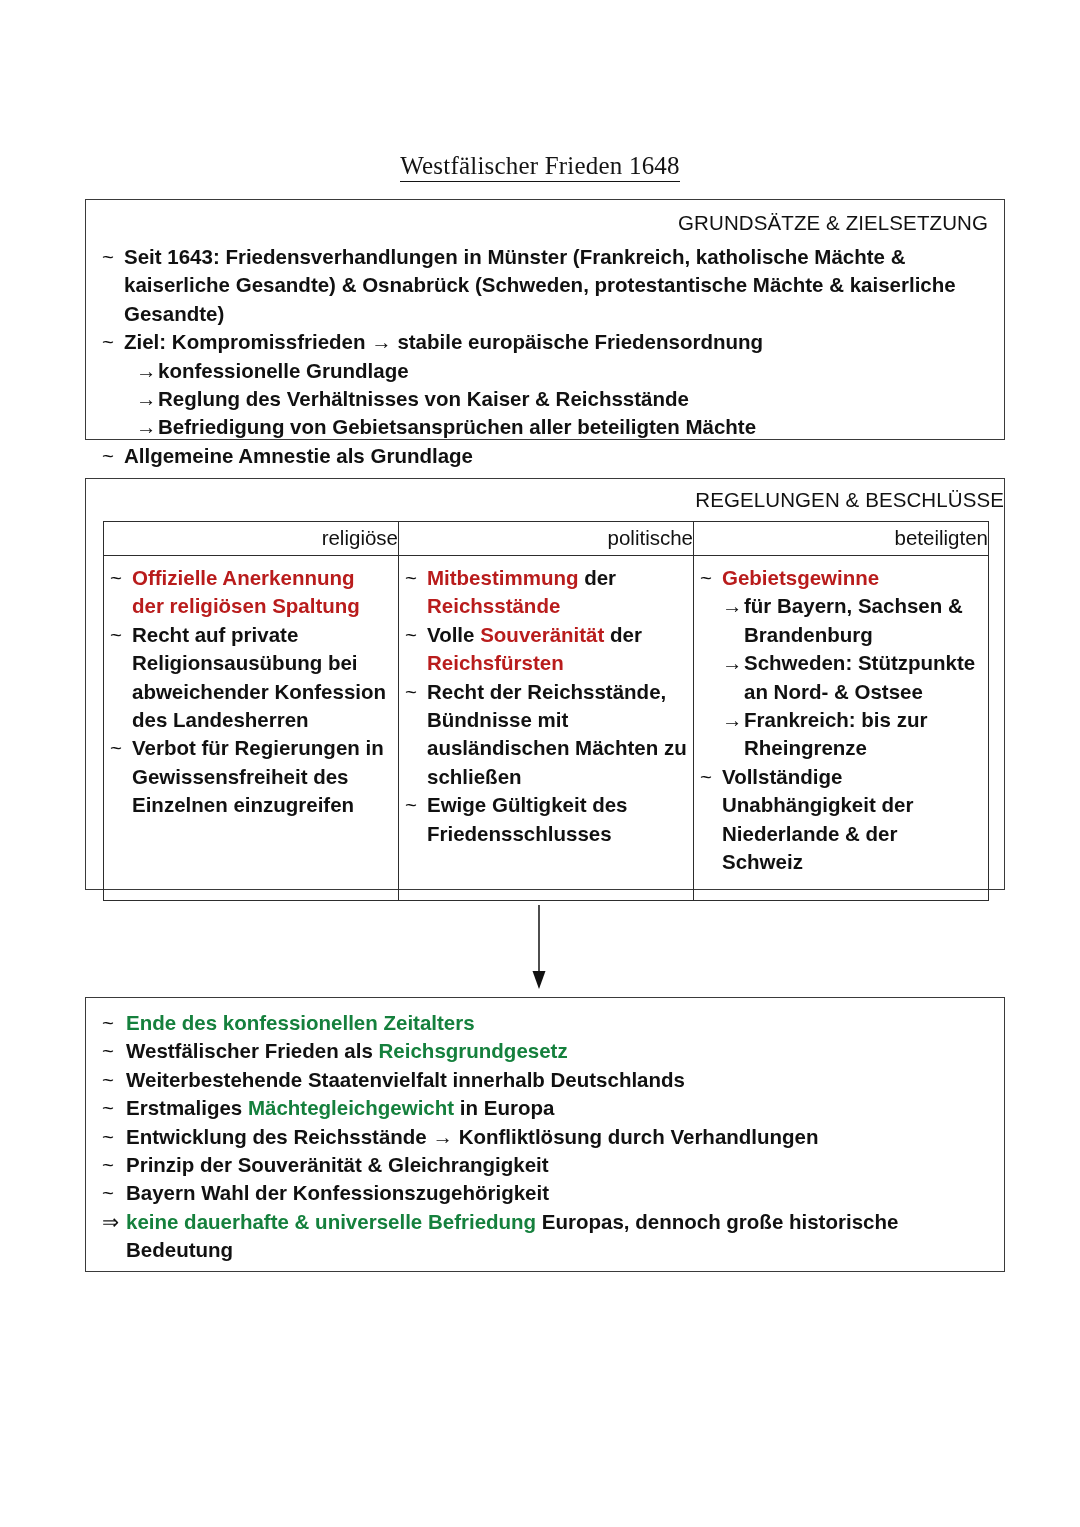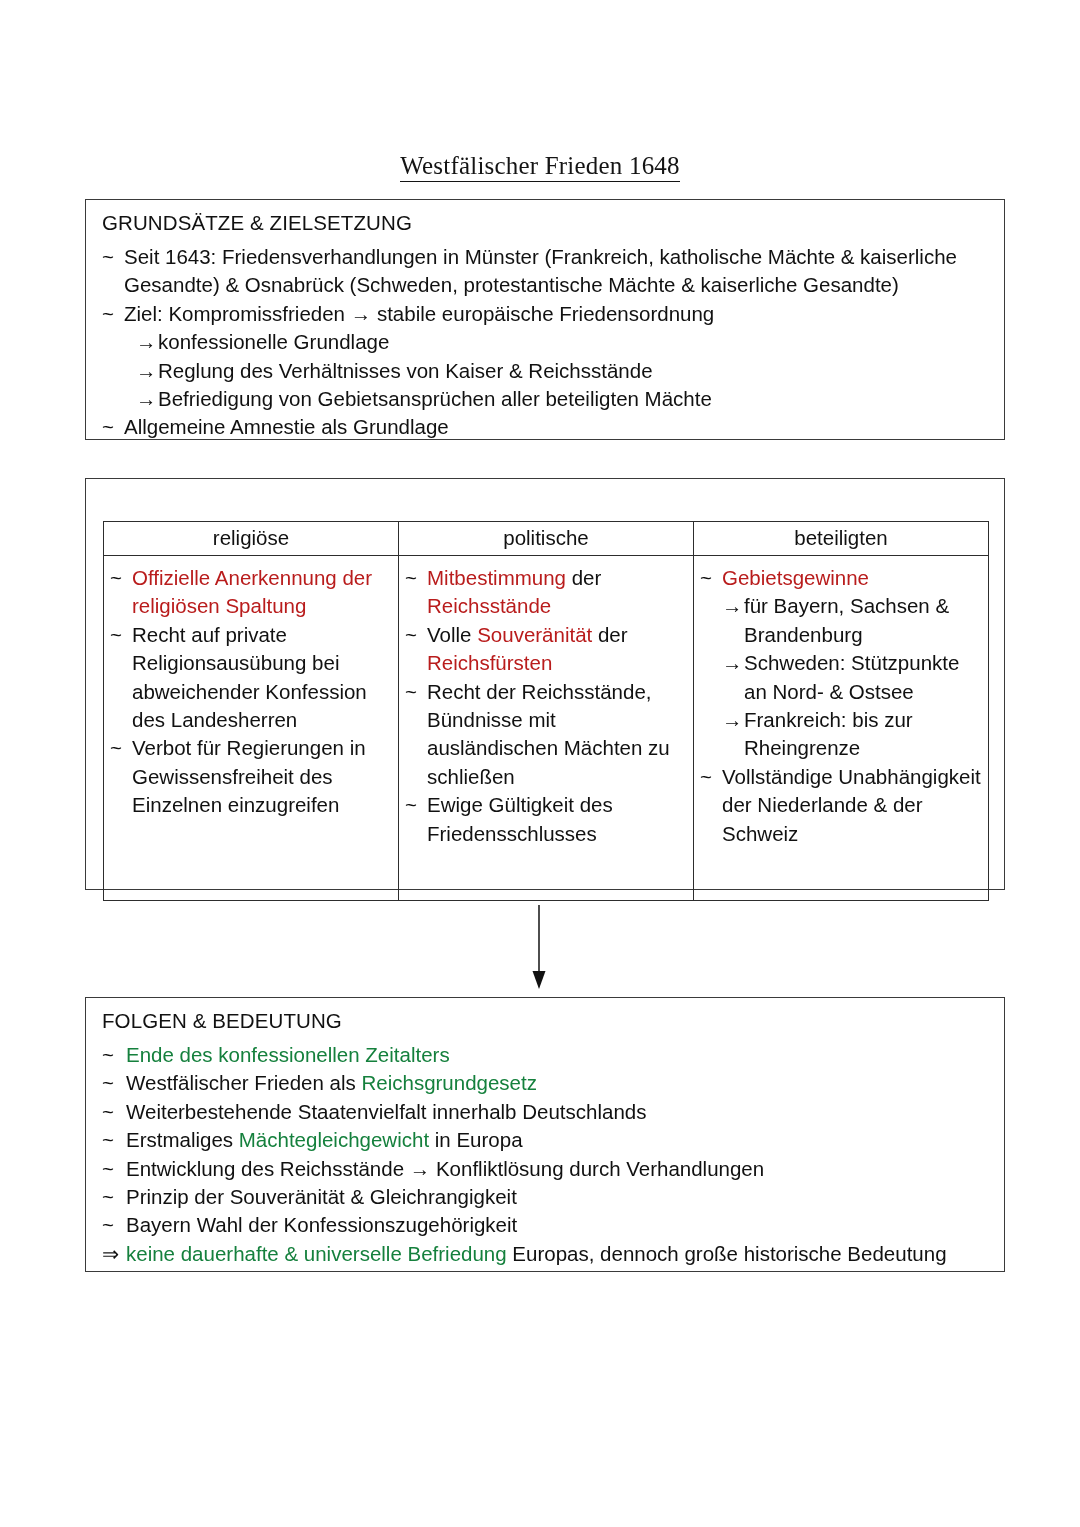--- a/index.html
+++ b/index.html
@@ -47,7 +47,7 @@
     box-sizing: border-box;
   }
   .box-title {
-    text-align: left;
+    text-align: right;
     font-size: 20.5px;
     color: #111111;
     letter-spacing: 0.1px;

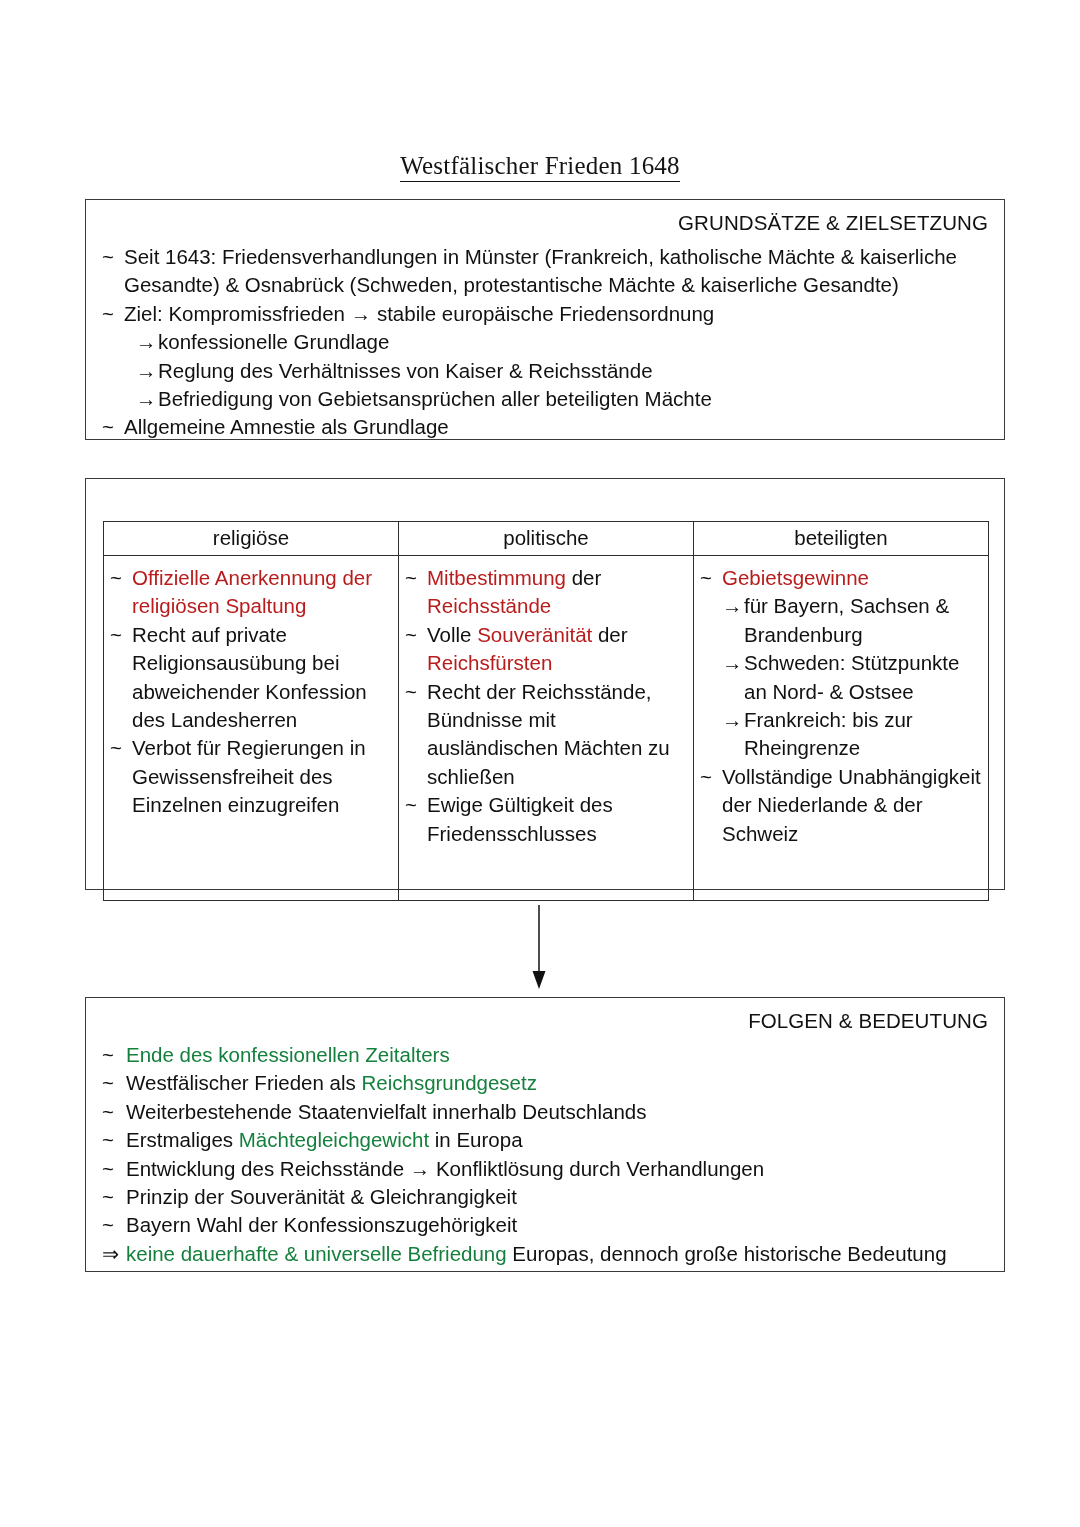--- a/index.html
+++ b/index.html
@@ -73,6 +73,7 @@
   }
   .btext {
     flex: 1 1 auto;
+    font-weight: bold;
   }
   .sub {
     font-size: 20.5px;

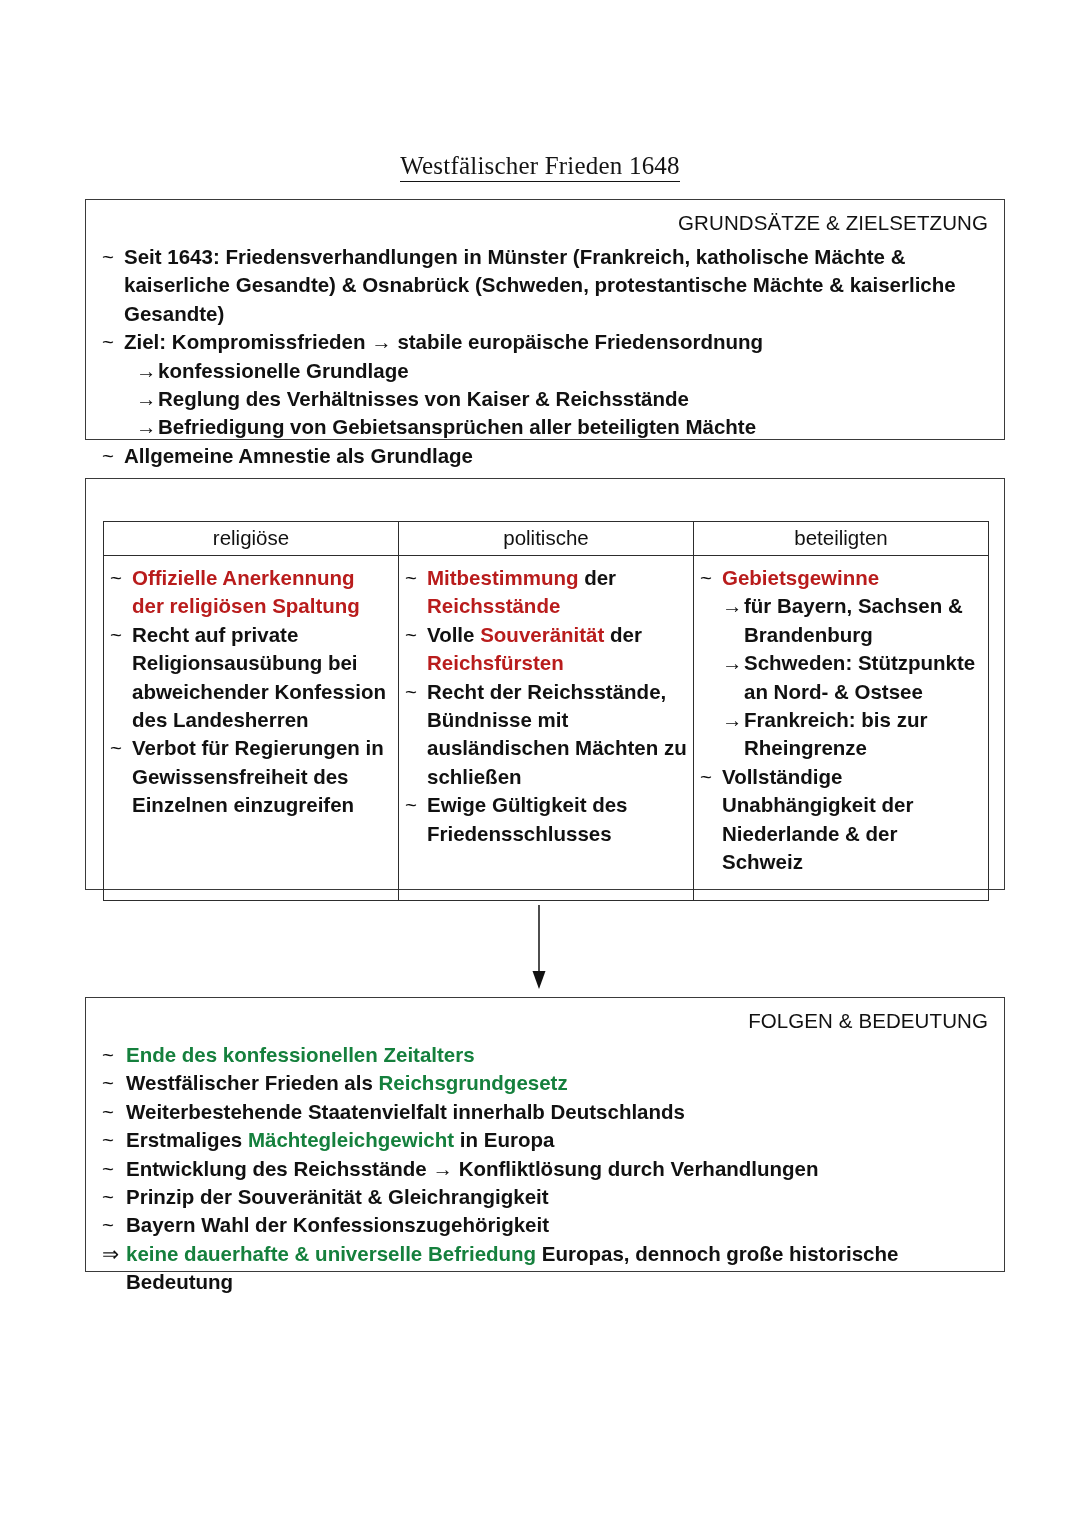--- a/index.html
+++ b/index.html
@@ -199,6 +199,7 @@
   </div>
 
   <div class="box" id="box-regelungen">
+    <div class="box-title">REGELUNGEN &amp; BESCHLÜSSE</div>
     <table class="reg-table">
       <thead>
         <tr id="reg-header-row">

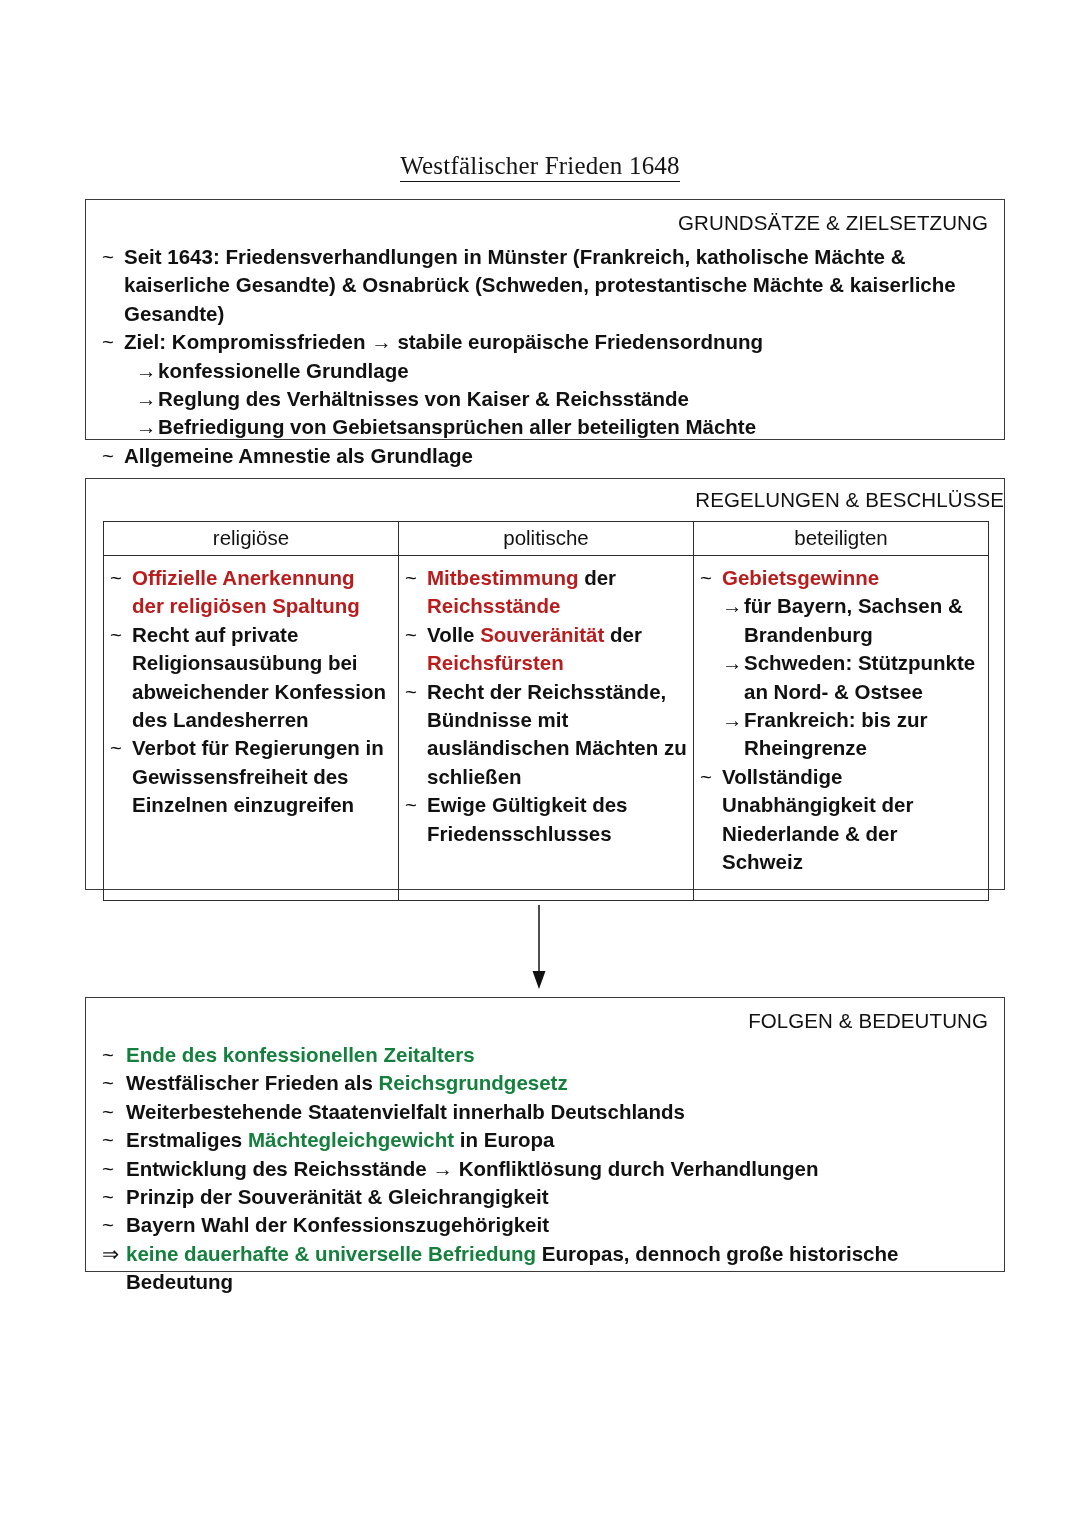--- a/index.html
+++ b/index.html
@@ -127,7 +127,7 @@
   .reg-table th {
     font-weight: normal;
     font-size: 20.5px;
-    text-align: center;
+    text-align: right;
     padding: 4px 0 5px 0;
     height: 30px;
   }

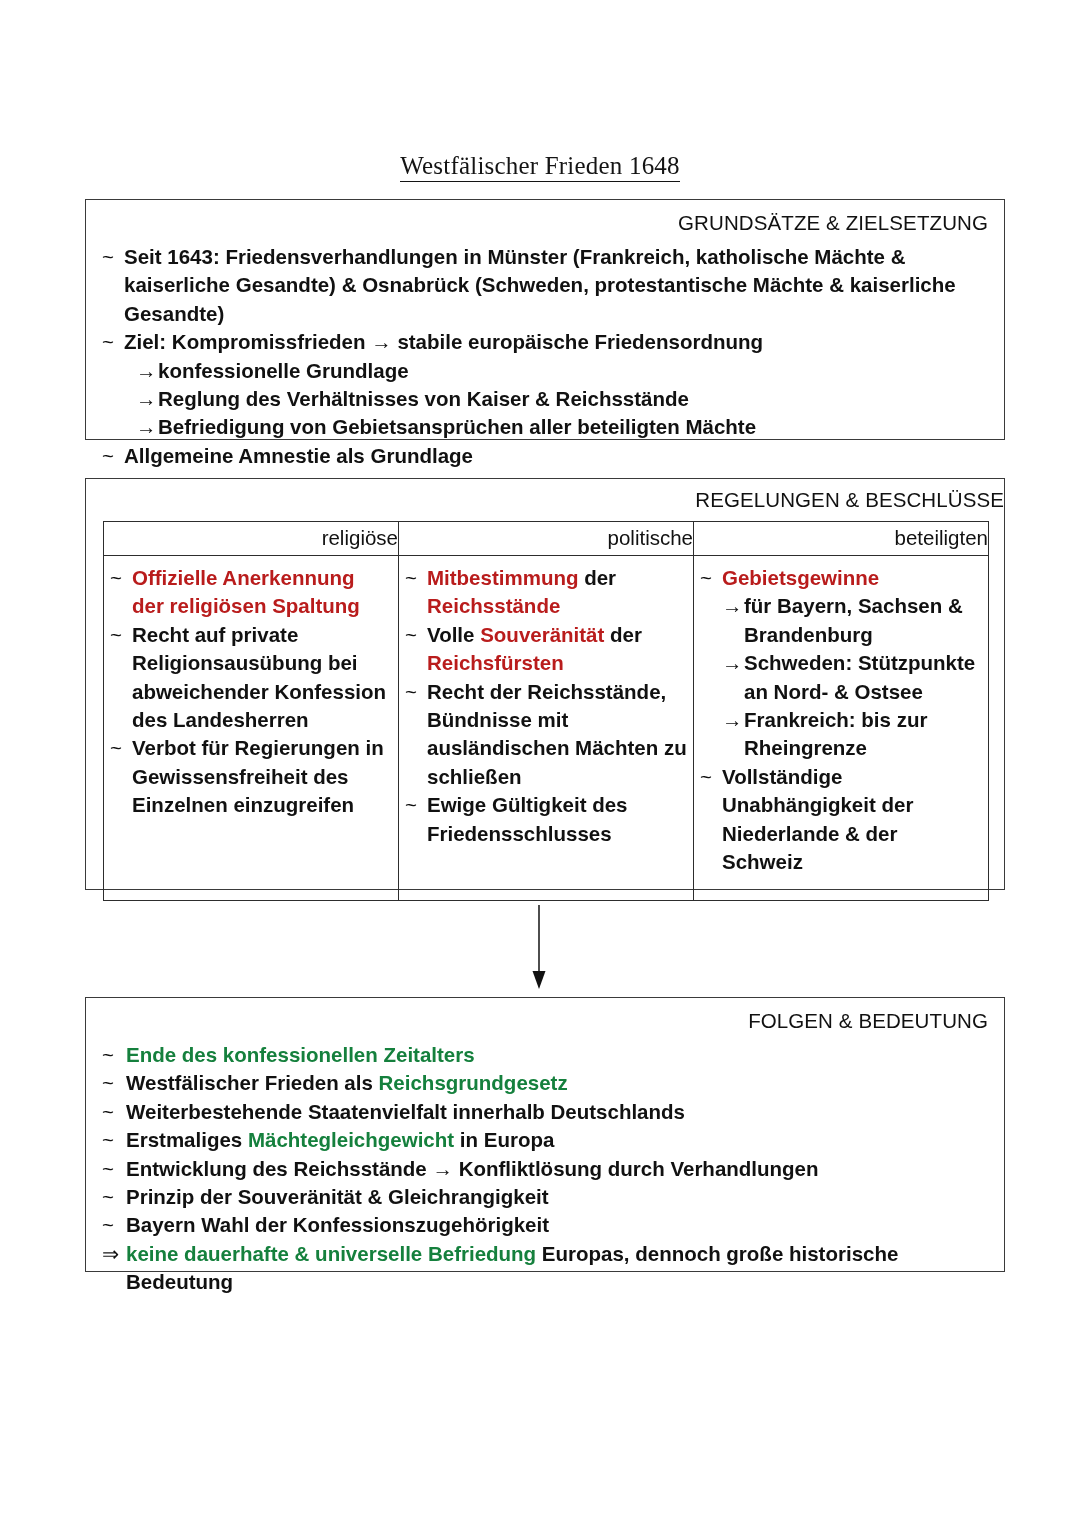--- a/index.html
+++ b/index.html
@@ -281,7 +281,6 @@
   </svg>
 
   <div class="box" id="box-folgen">
-    <div class="box-title">FOLGEN &amp; BEDEUTUNG</div>
     <ul class="blist" id="folgen-list">
         <li class="bitem">
           <span class="bullet">~</span>

